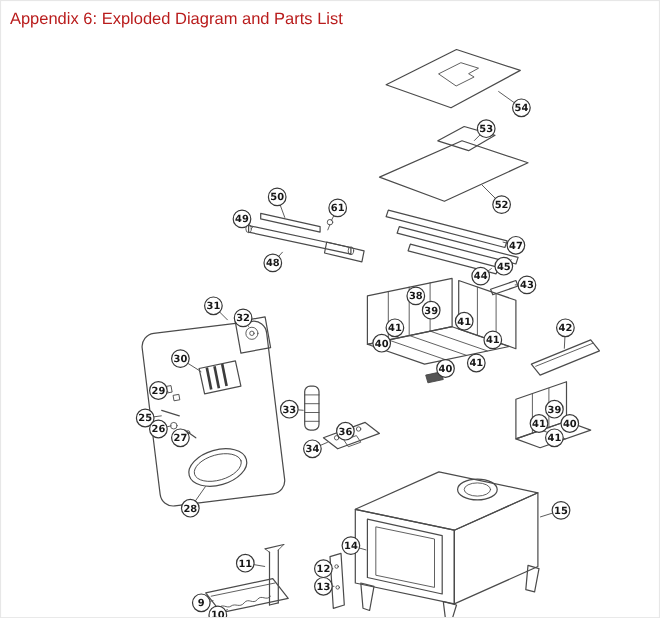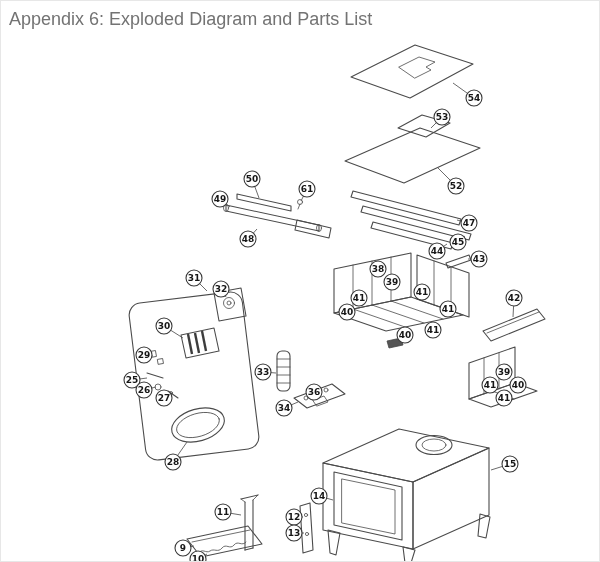--- a/index.html
+++ b/index.html
@@ -5,7 +5,7 @@
   body{margin:0;background:#fff}
   .page{position:relative;width:600px;height:562px;background:#fff;border:1px solid #e7e7e7;
         box-sizing:border-box;overflow:hidden;font-family:"Liberation Sans",sans-serif}
-  .page-title{position:absolute;left:8px;top:8px;font-size:18px;color:#737373;white-space:nowrap}
+  .page-title{position:absolute;left:8px;top:8px;font-size:15px;color:#b91c1c;white-space:nowrap}
   svg.diagram{position:absolute;left:0;top:0}
   .part{fill:none;stroke:#4b4b4b;stroke-width:1.1;stroke-linejoin:round;stroke-linecap:round}
   .thin{stroke-width:.8}

